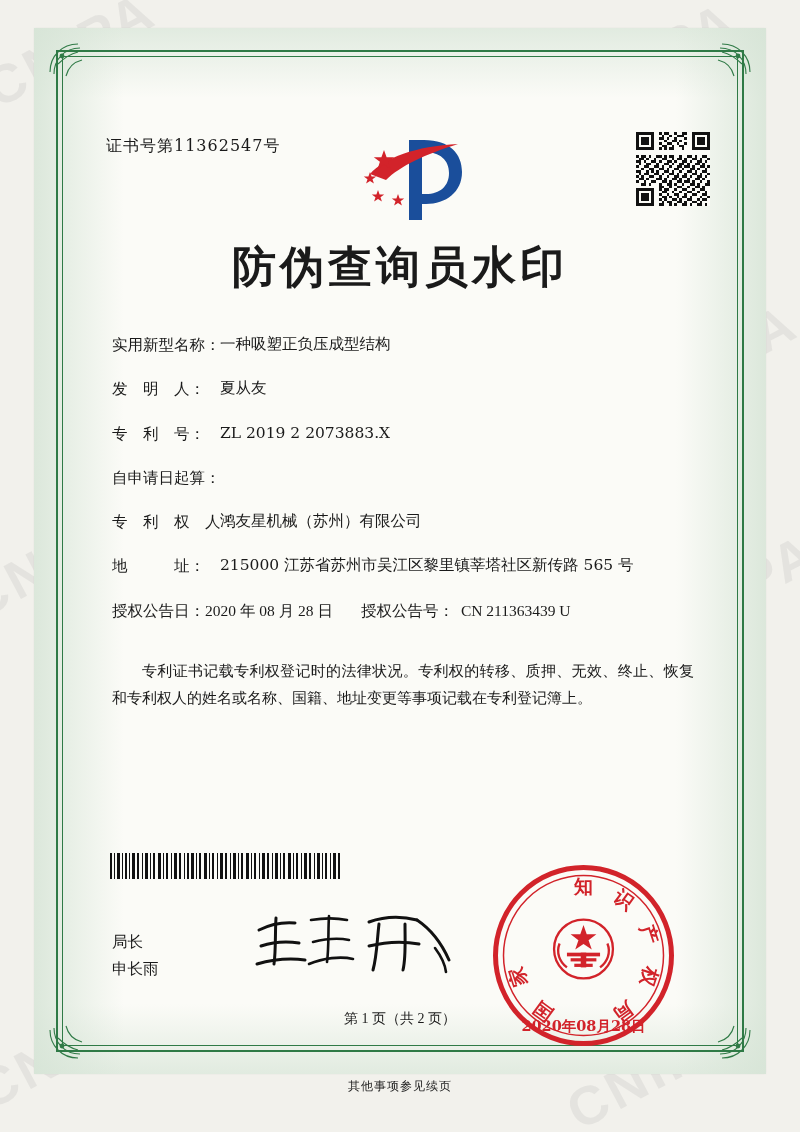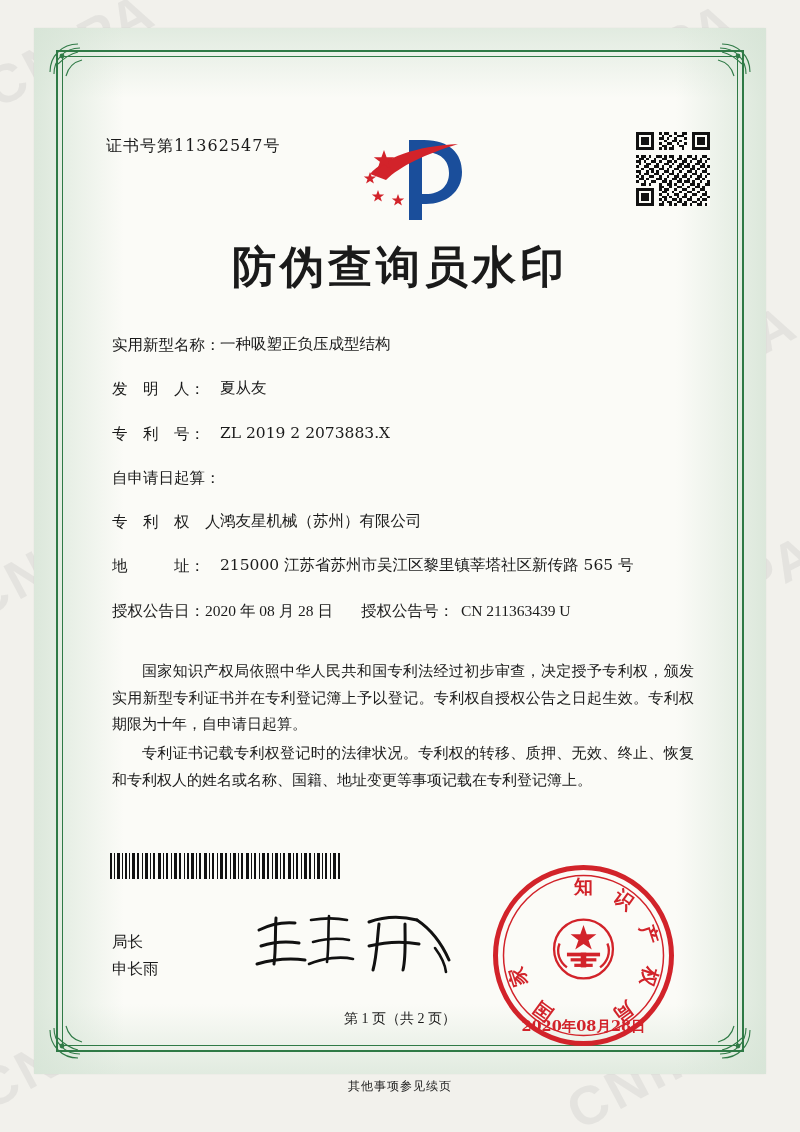--- a/index.html
+++ b/index.html
@@ -560,7 +560,6 @@
     </div>
 
     <div class="paras">
-      <p>国家知识产权局依照中华人民共和国专利法经过初步审查，决定授予专利权，颁发实用新型专利证书并在专利登记簿上予以登记。专利权自授权公告之日起生效。专利权期限为十年，自申请日起算。</p>
       <p>专利证书记载专利权登记时的法律状况。专利权的转移、质押、无效、终止、恢复和专利权人的姓名或名称、国籍、地址变更等事项记载在专利登记簿上。</p>
     </div>
 

